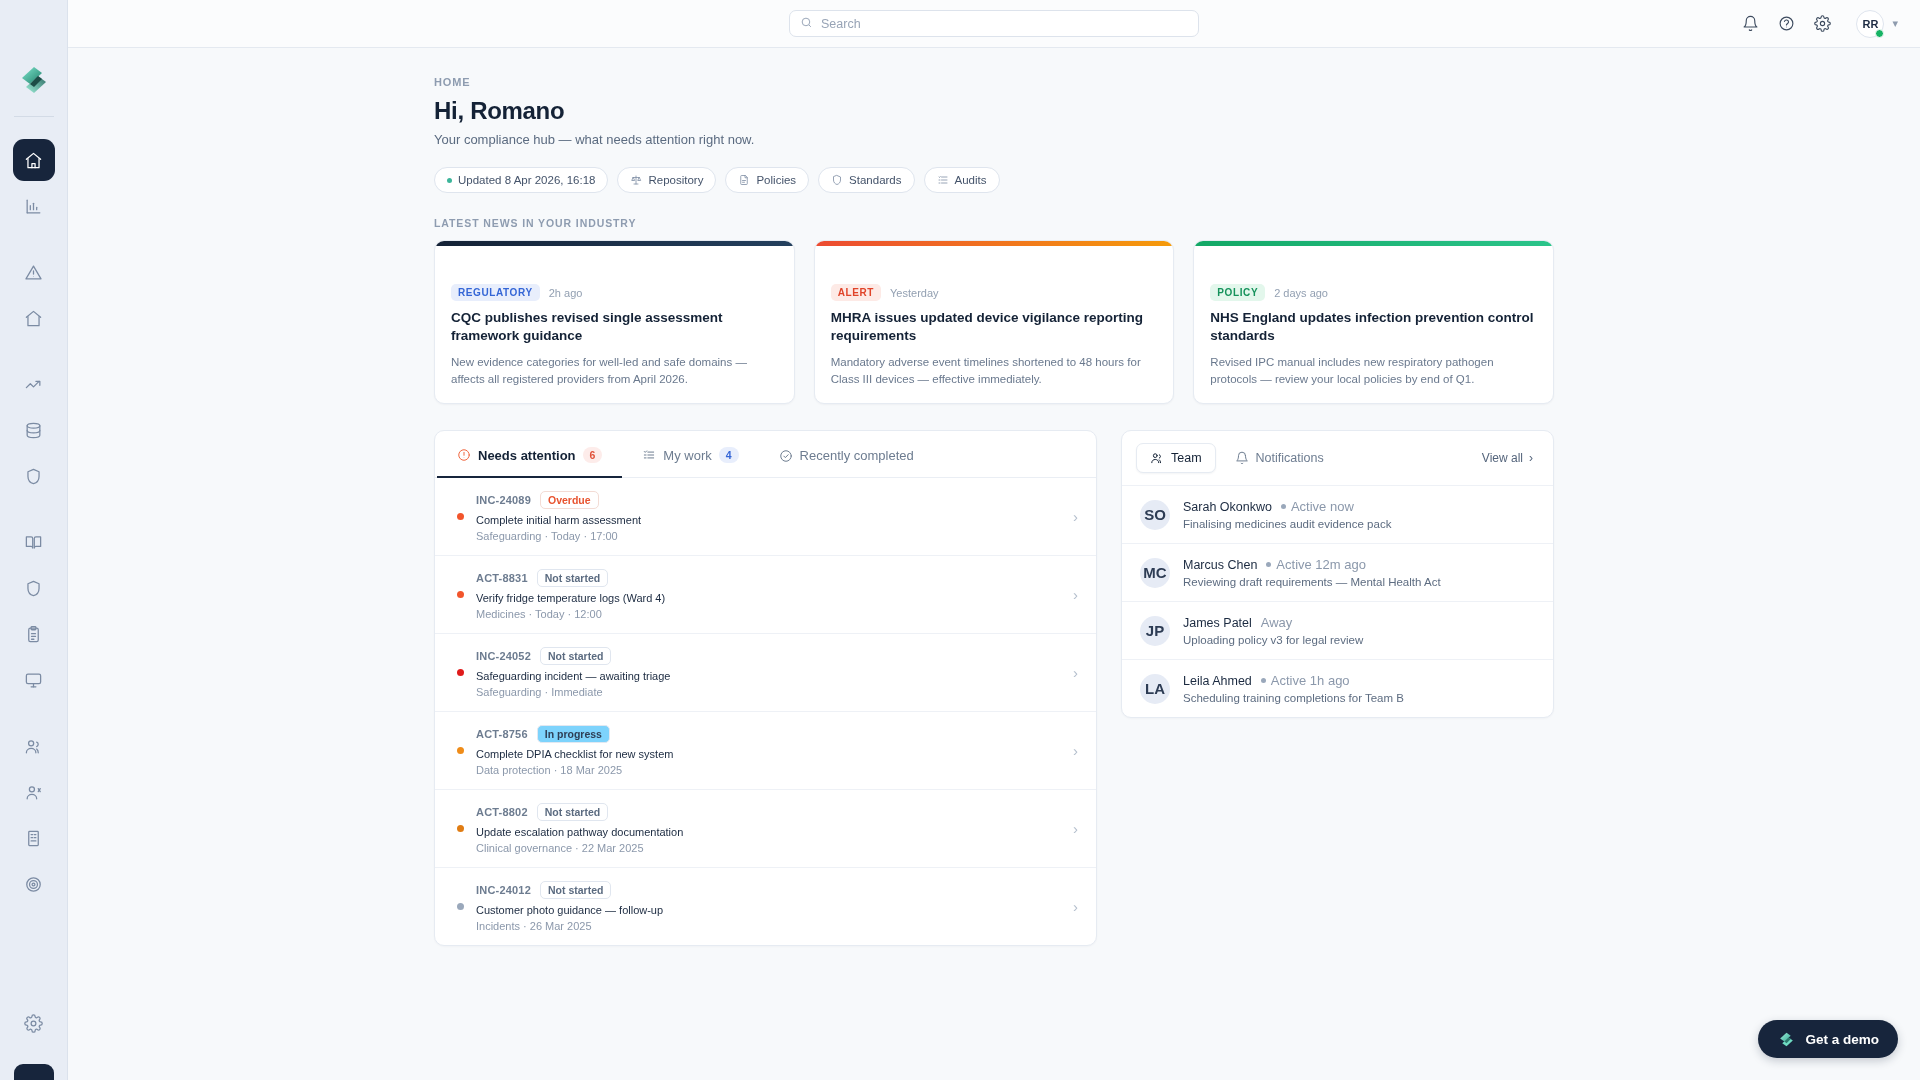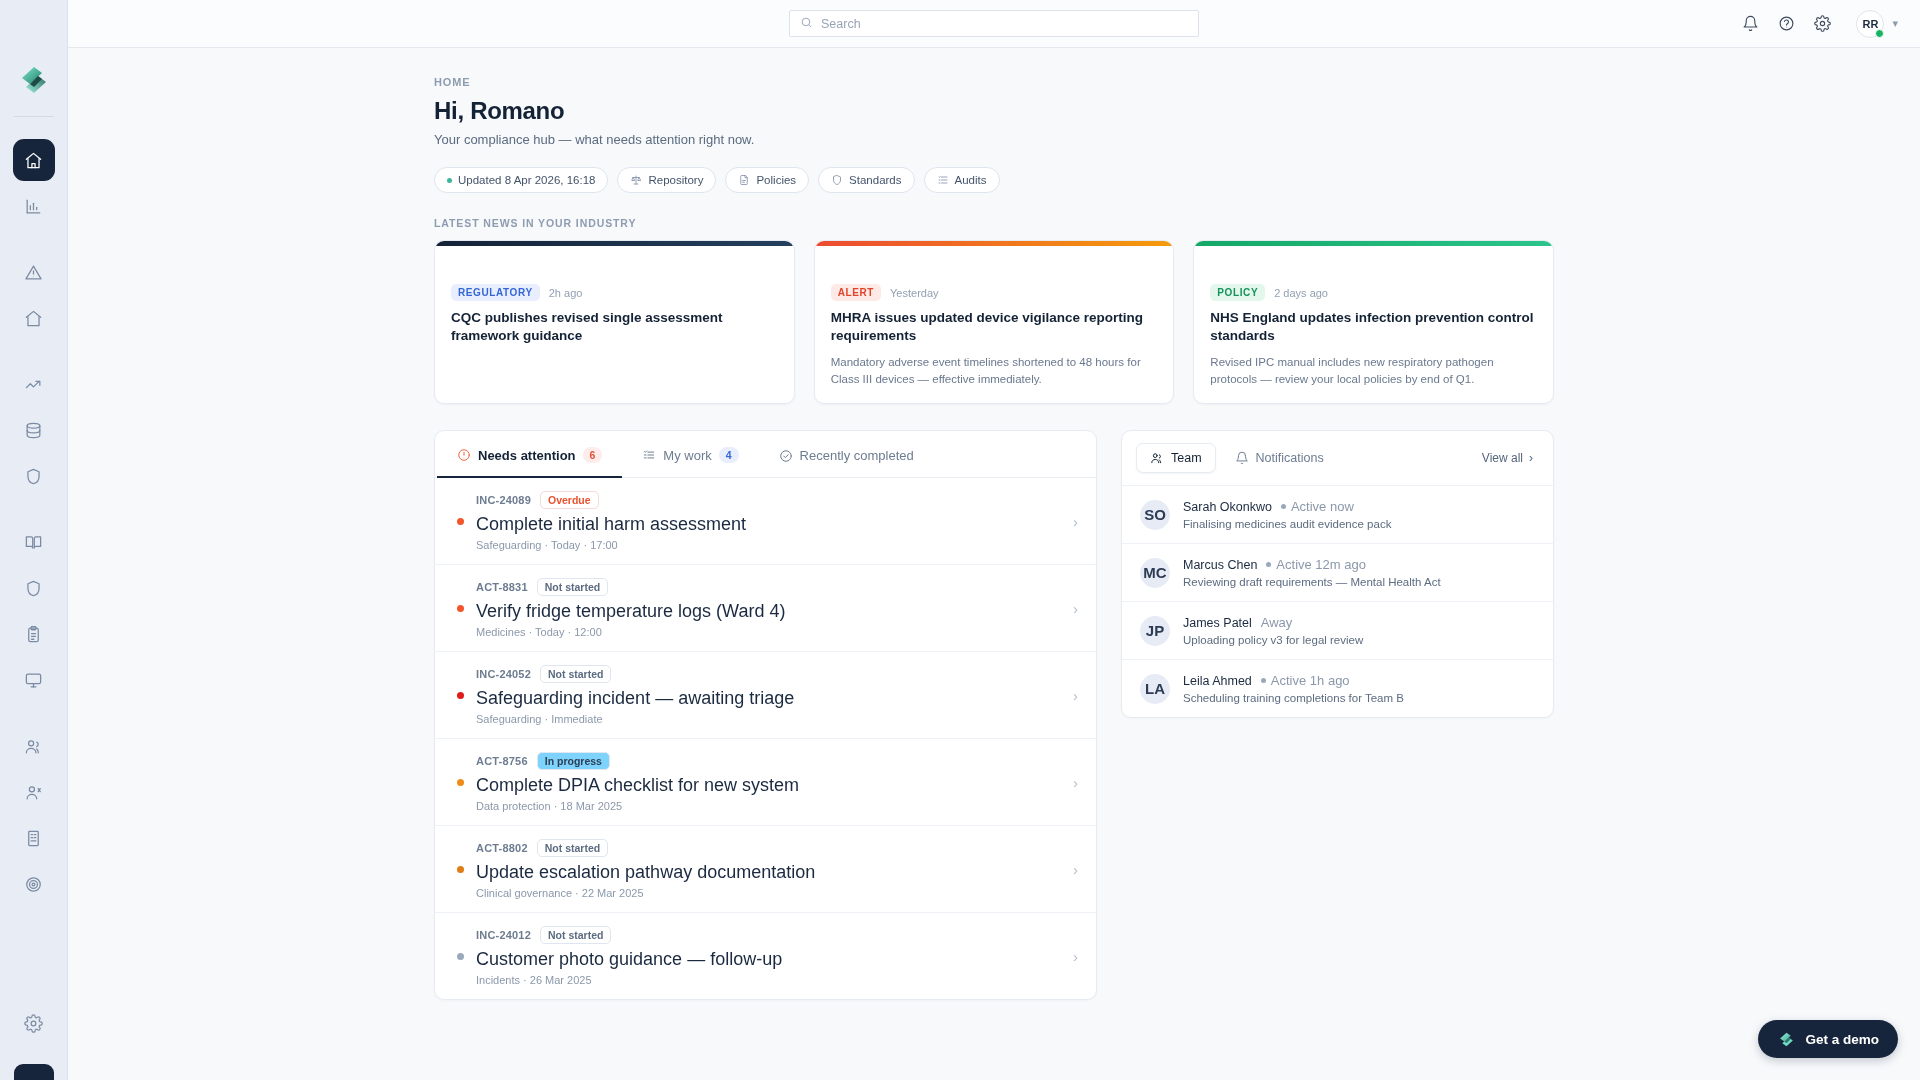--- a/index.html
+++ b/index.html
@@ -48,7 +48,7 @@
   .search-wrap {
     position: absolute; left: 50%; transform: translateX(-50%);
     width: 410px; height: 27px;
-    background: #ffffff; border: 1px solid #dde3ec; border-radius: 2px;
+    background: #ffffff; border: 1px solid #dde3ec; border-radius: 7px;
     display: flex; align-items: center; padding: 0 10px; gap: 8px;
   }
   .search-wrap svg { width: 13px; height: 13px; stroke: #97a3b6; fill: none; stroke-width: 1.8; }

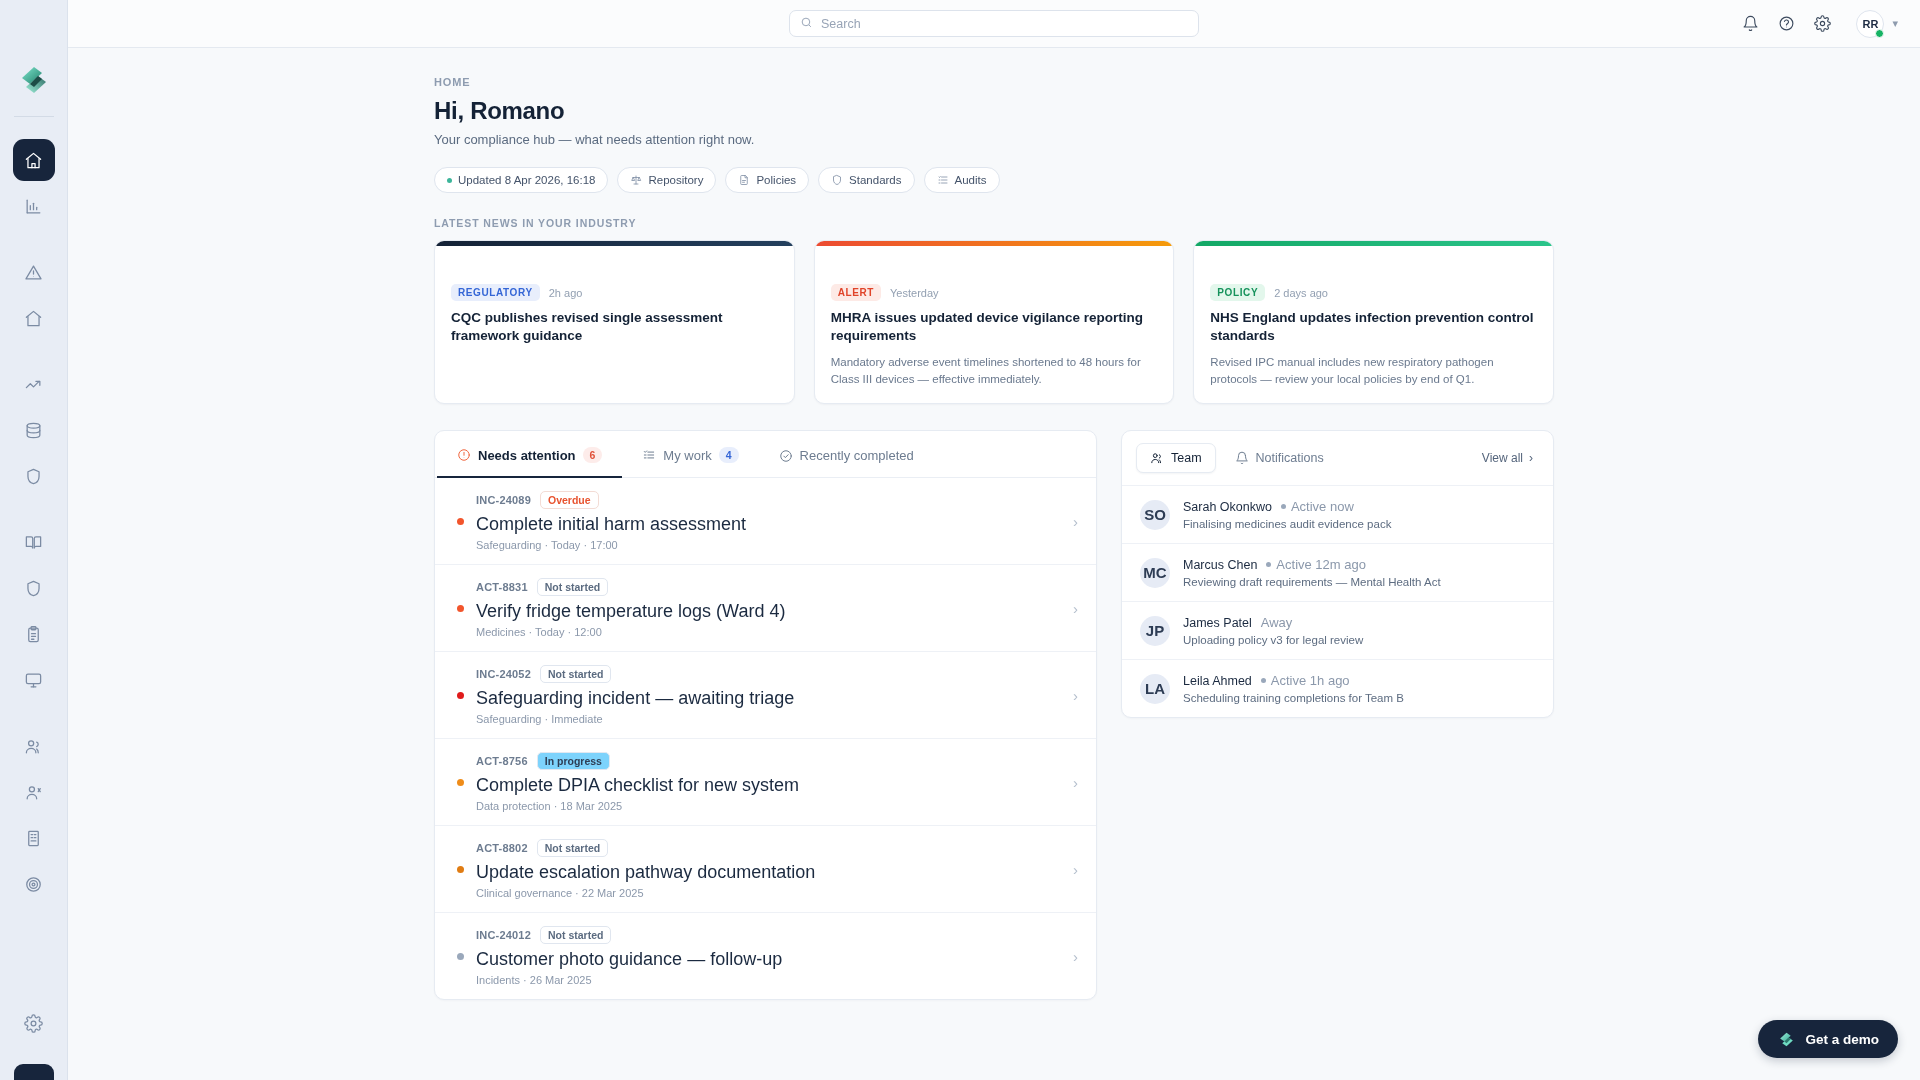--- a/index.html
+++ b/index.html
@@ -427,6 +427,7 @@
                   <span class="news-time">2h ago</span>
                 </div>
                 <div class="news-title">CQC publishes revised single assessment framework guidance</div>
+                <div class="news-desc">New evidence categories for well-led and safe domains — affects all registered providers from April 2026.</div>
               </div>
             </div>
             <div class="news-card">

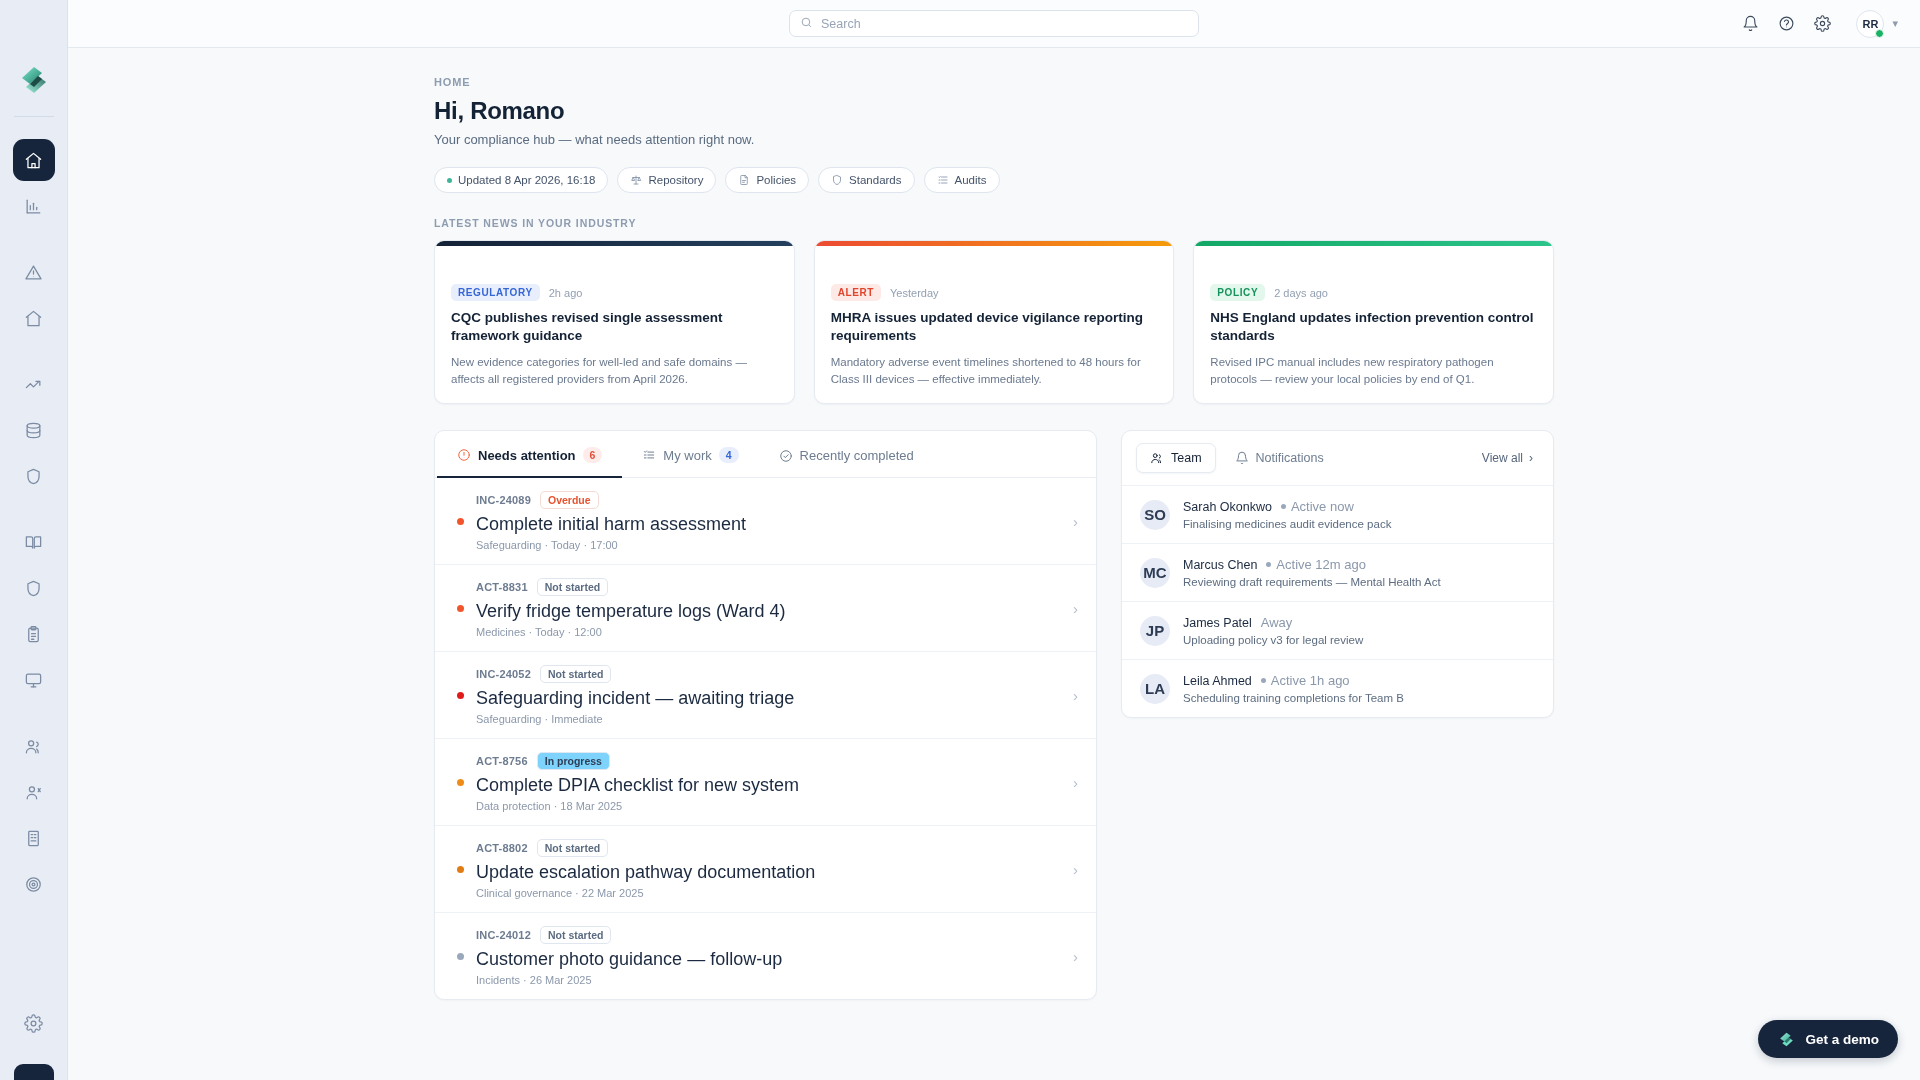--- a/index.html
+++ b/index.html
@@ -145,7 +145,7 @@
   .task-status { font-size: 10.5px; font-weight: bold; border: 1px solid #e0e6ef; border-radius: 5px; padding: 2px 7px; color: #5b6b80; }
   .status-overdue { color: #e8532f; border-color: #f3dcd5; }
   .status-progress { background: #7dd3fc; border-color: #e2e8f1; color: #2e3e55; }
-  .task-title { font-size: 18px; color: #1b2a40; margin-top: 5px; }
+  .task-title { font-size: 11px; color: #1b2a40; margin-top: 5px; }
   .task-sub { font-size: 11px; color: #8b98ab; margin-top: 4px; }
   .chev { color: #b4bfcd; font-size: 15px; }
 

